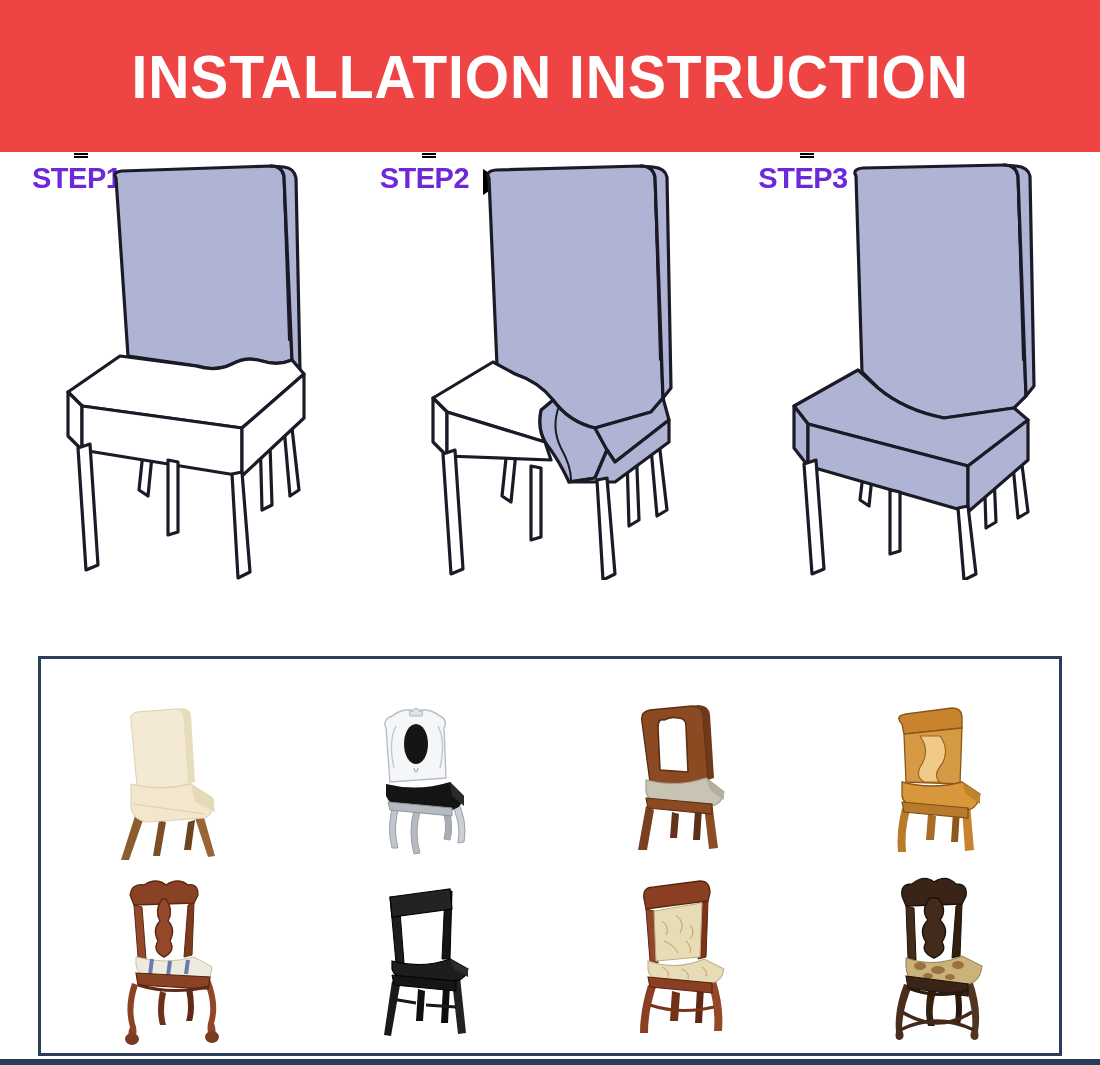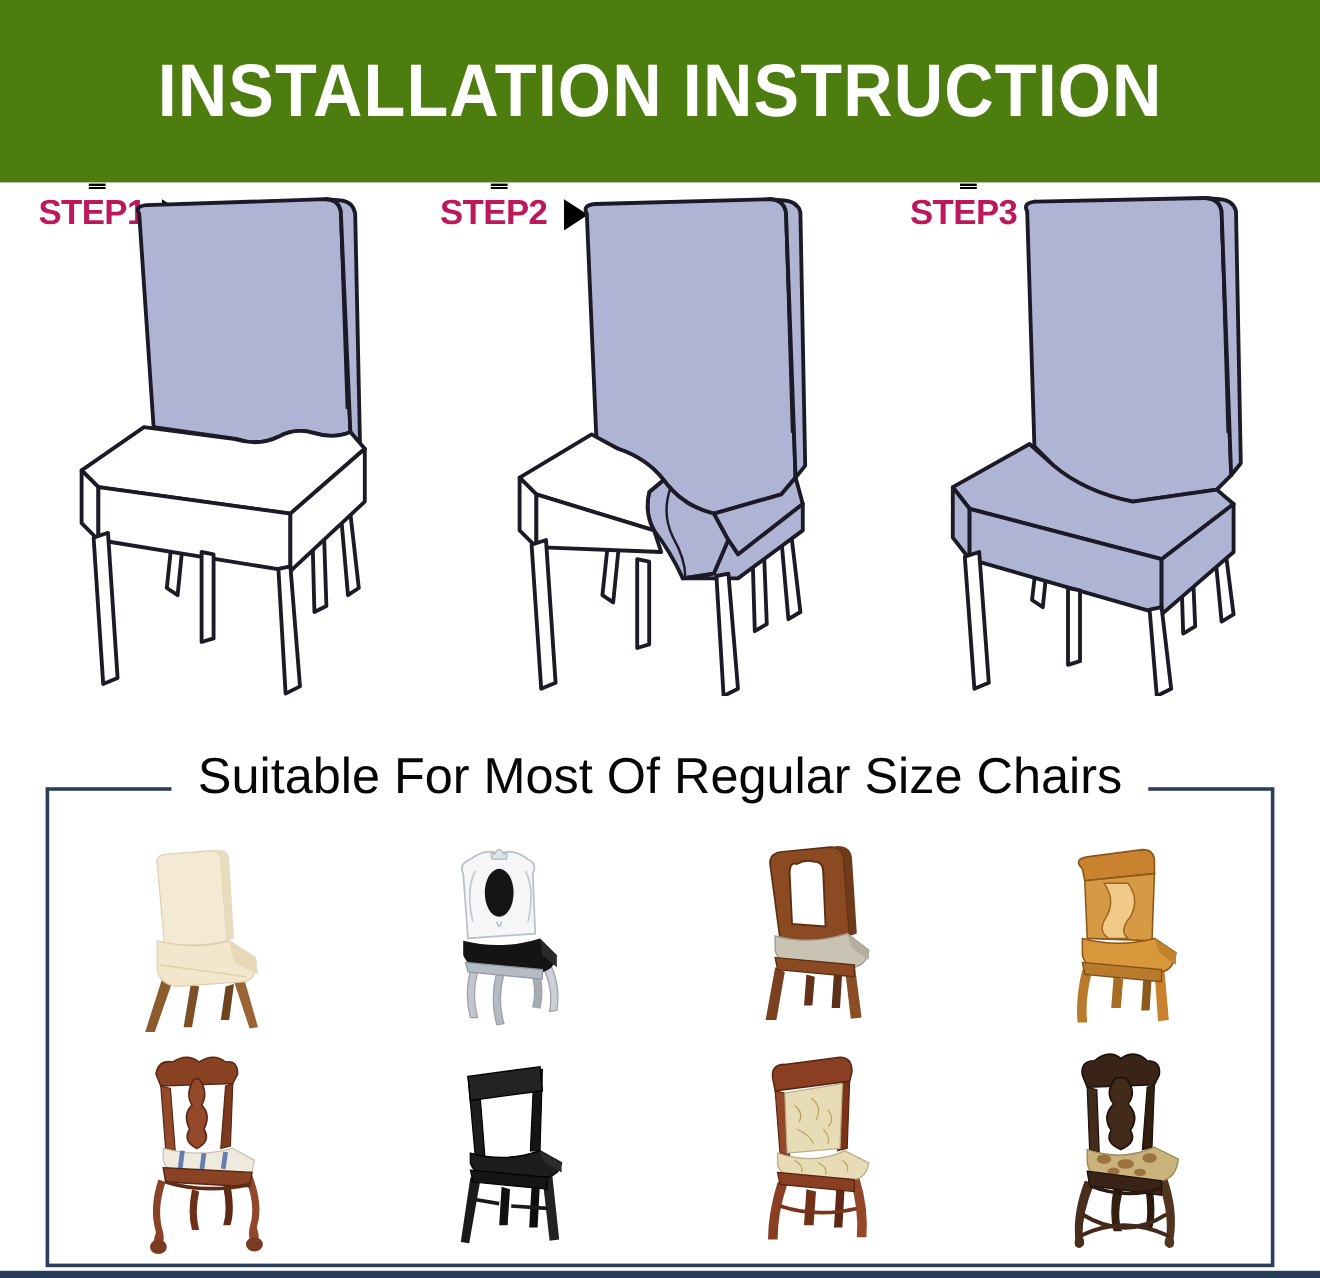--- a/index.html
+++ b/index.html
@@ -17,7 +17,7 @@
   .header-banner {
     width: 1100px;
     height: 152px;
-    background: #4d7c0f;
+    background: #ef4444;
     display: flex;
     align-items: center;
     justify-content: center;

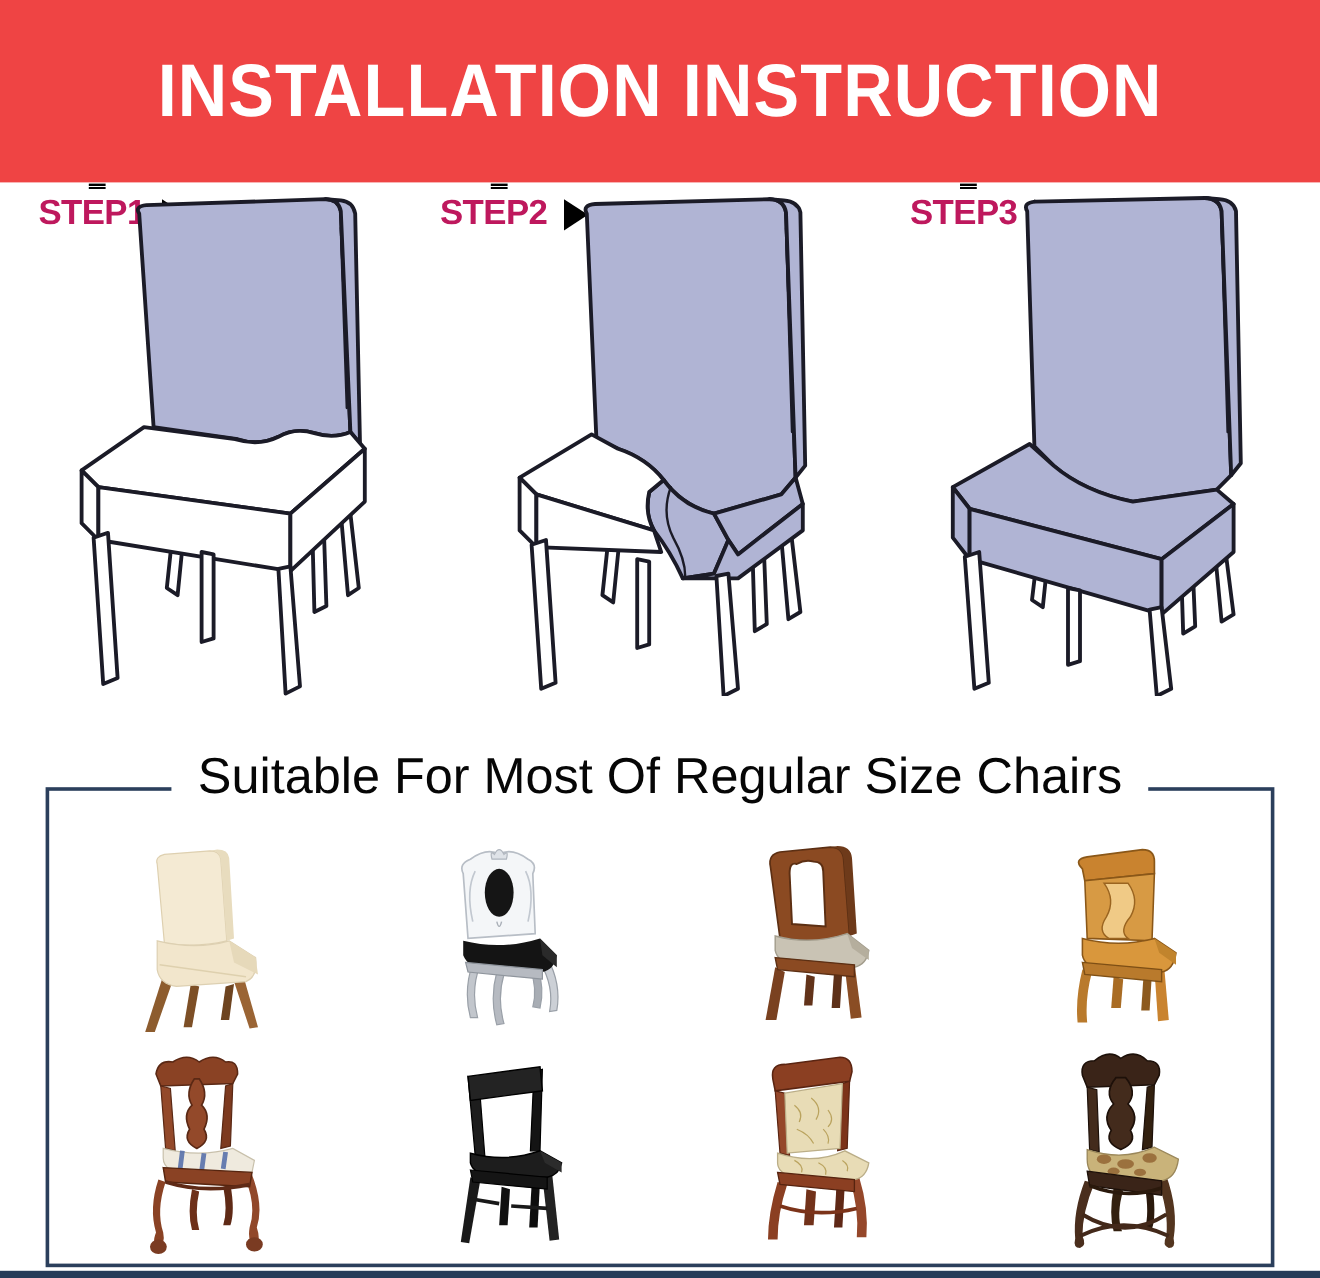--- a/index.html
+++ b/index.html
@@ -47,11 +47,11 @@
     position: absolute;
     top: 10px;
     display: flex;
-    align-items: center;
+    align-items: flex-end;
     gap: 10px;
     font-size: 29px;
     font-weight: bold;
-    color: #be185d;
+    color: #6d28d9;
     font-family: "Liberation Sans", sans-serif;
     letter-spacing: -0.5px;
   }

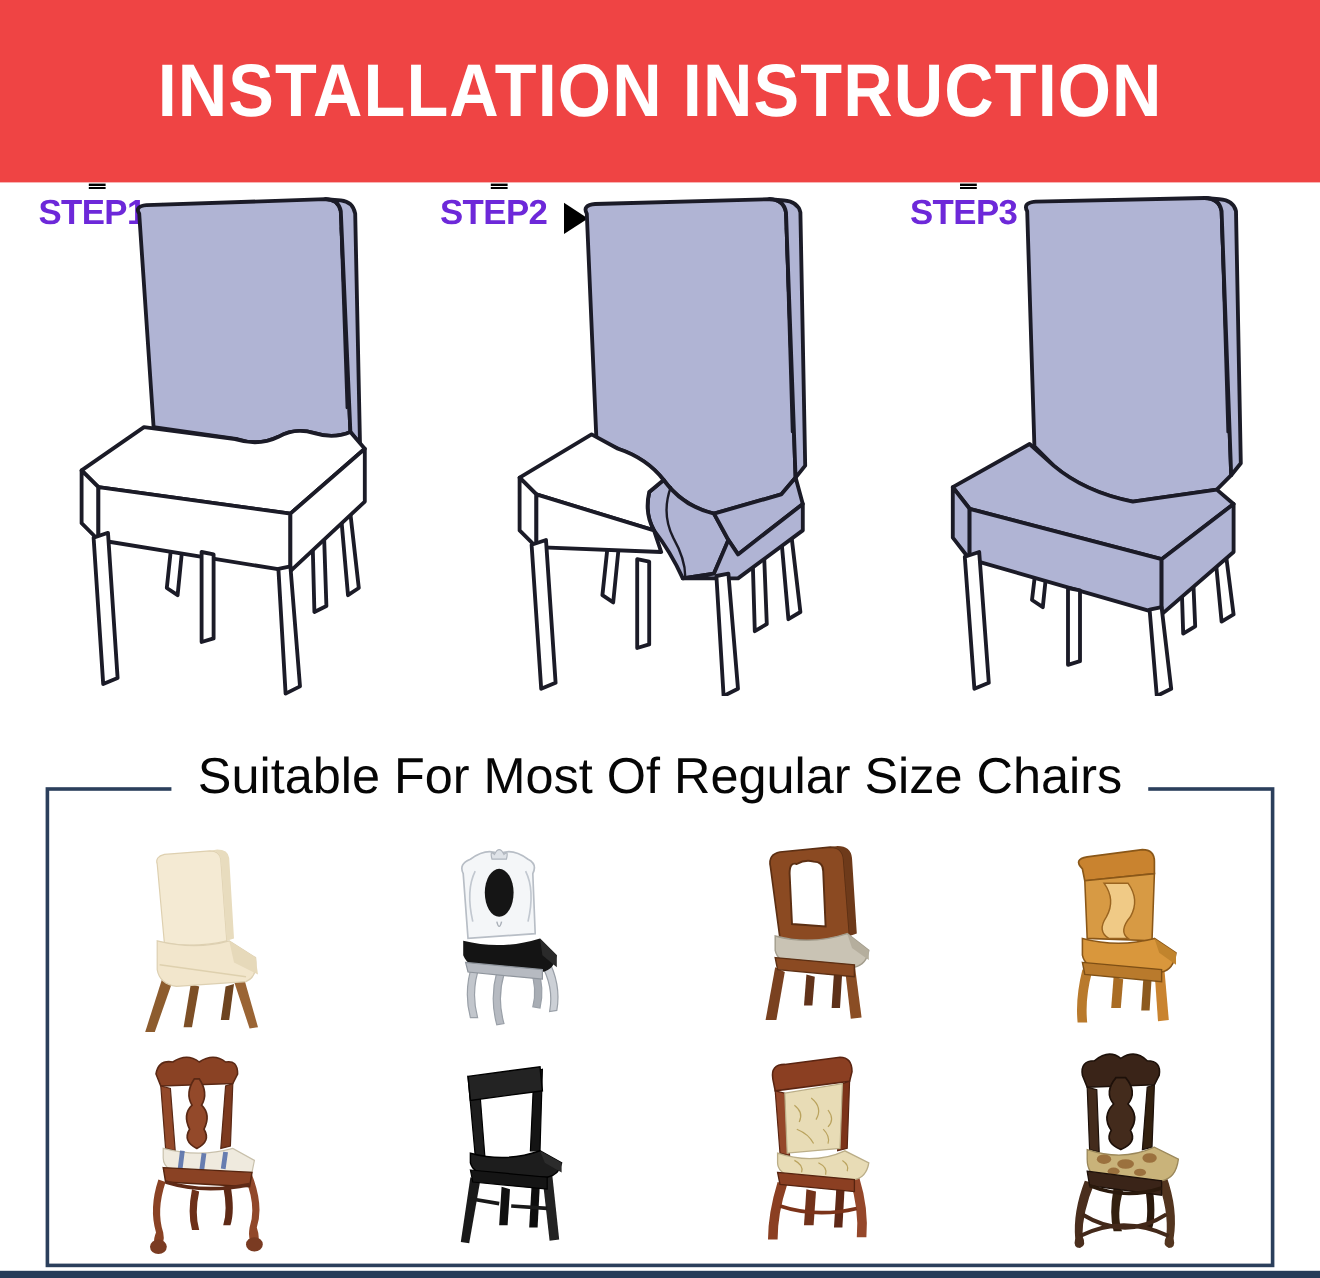--- a/index.html
+++ b/index.html
@@ -81,7 +81,7 @@
     margin-left: 4px;
   }
   .step-cell.c1 .step-label { left: 32px; }
-  .step-cell.c2 .step-label { left: 0; }
+  .step-cell.c2 .step-label { left: 13px; }
   .step-cell.c3 .step-label { left: 25px; }
 
   .step-art {

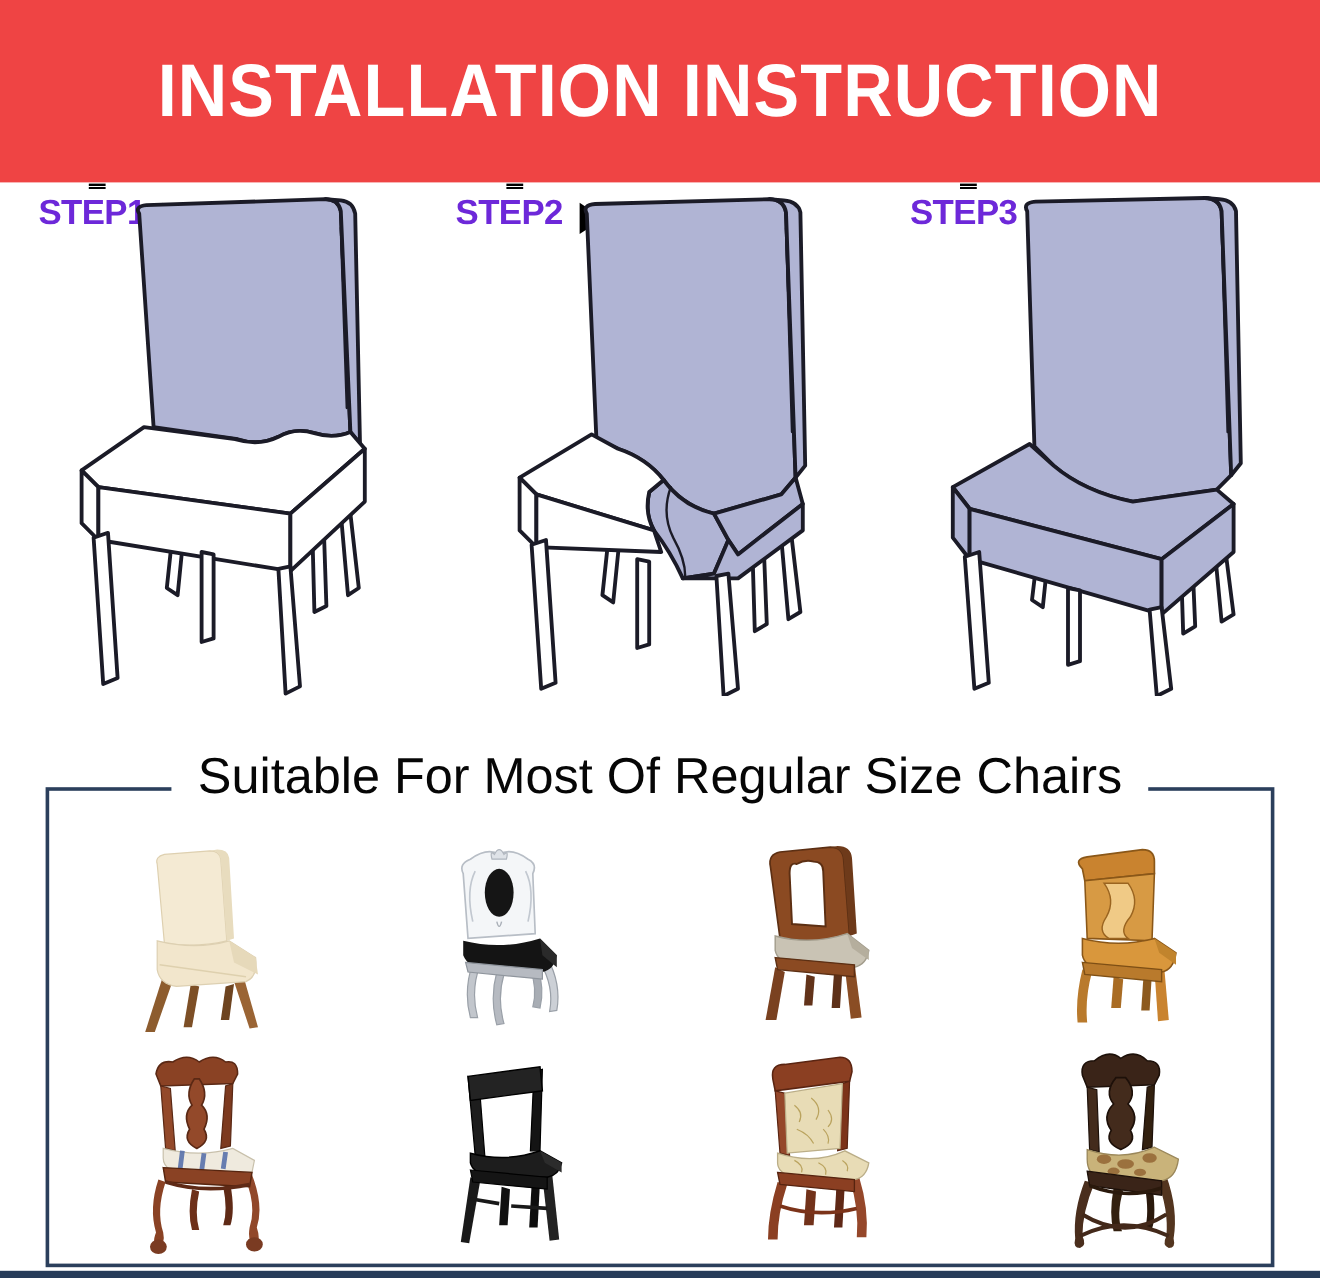--- a/index.html
+++ b/index.html
@@ -267,7 +267,6 @@
 
 <div class="suitable-section">
   <div class="suitable-box"></div>
-  <div class="suitable-title">Suitable For Most Of Regular Size Chairs</div>
 
   <div class="chairs-grid">
 

